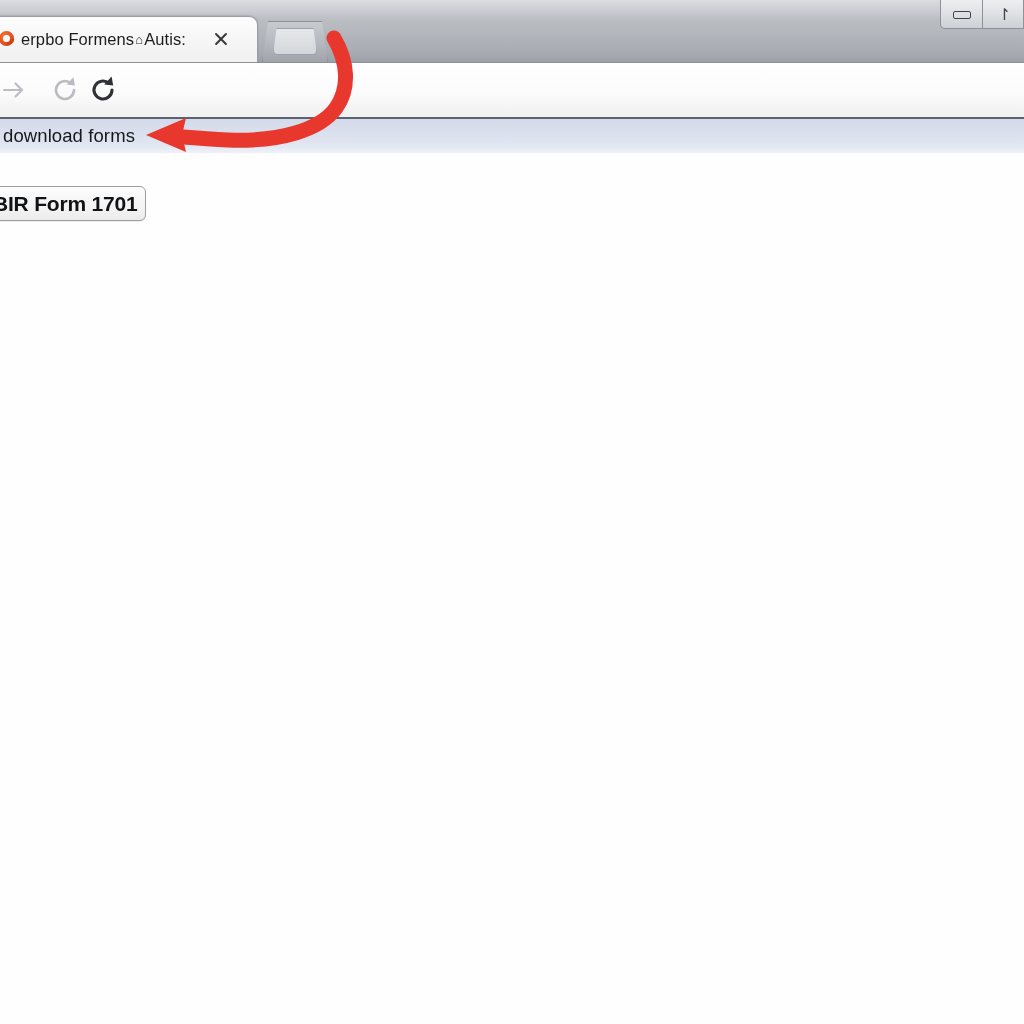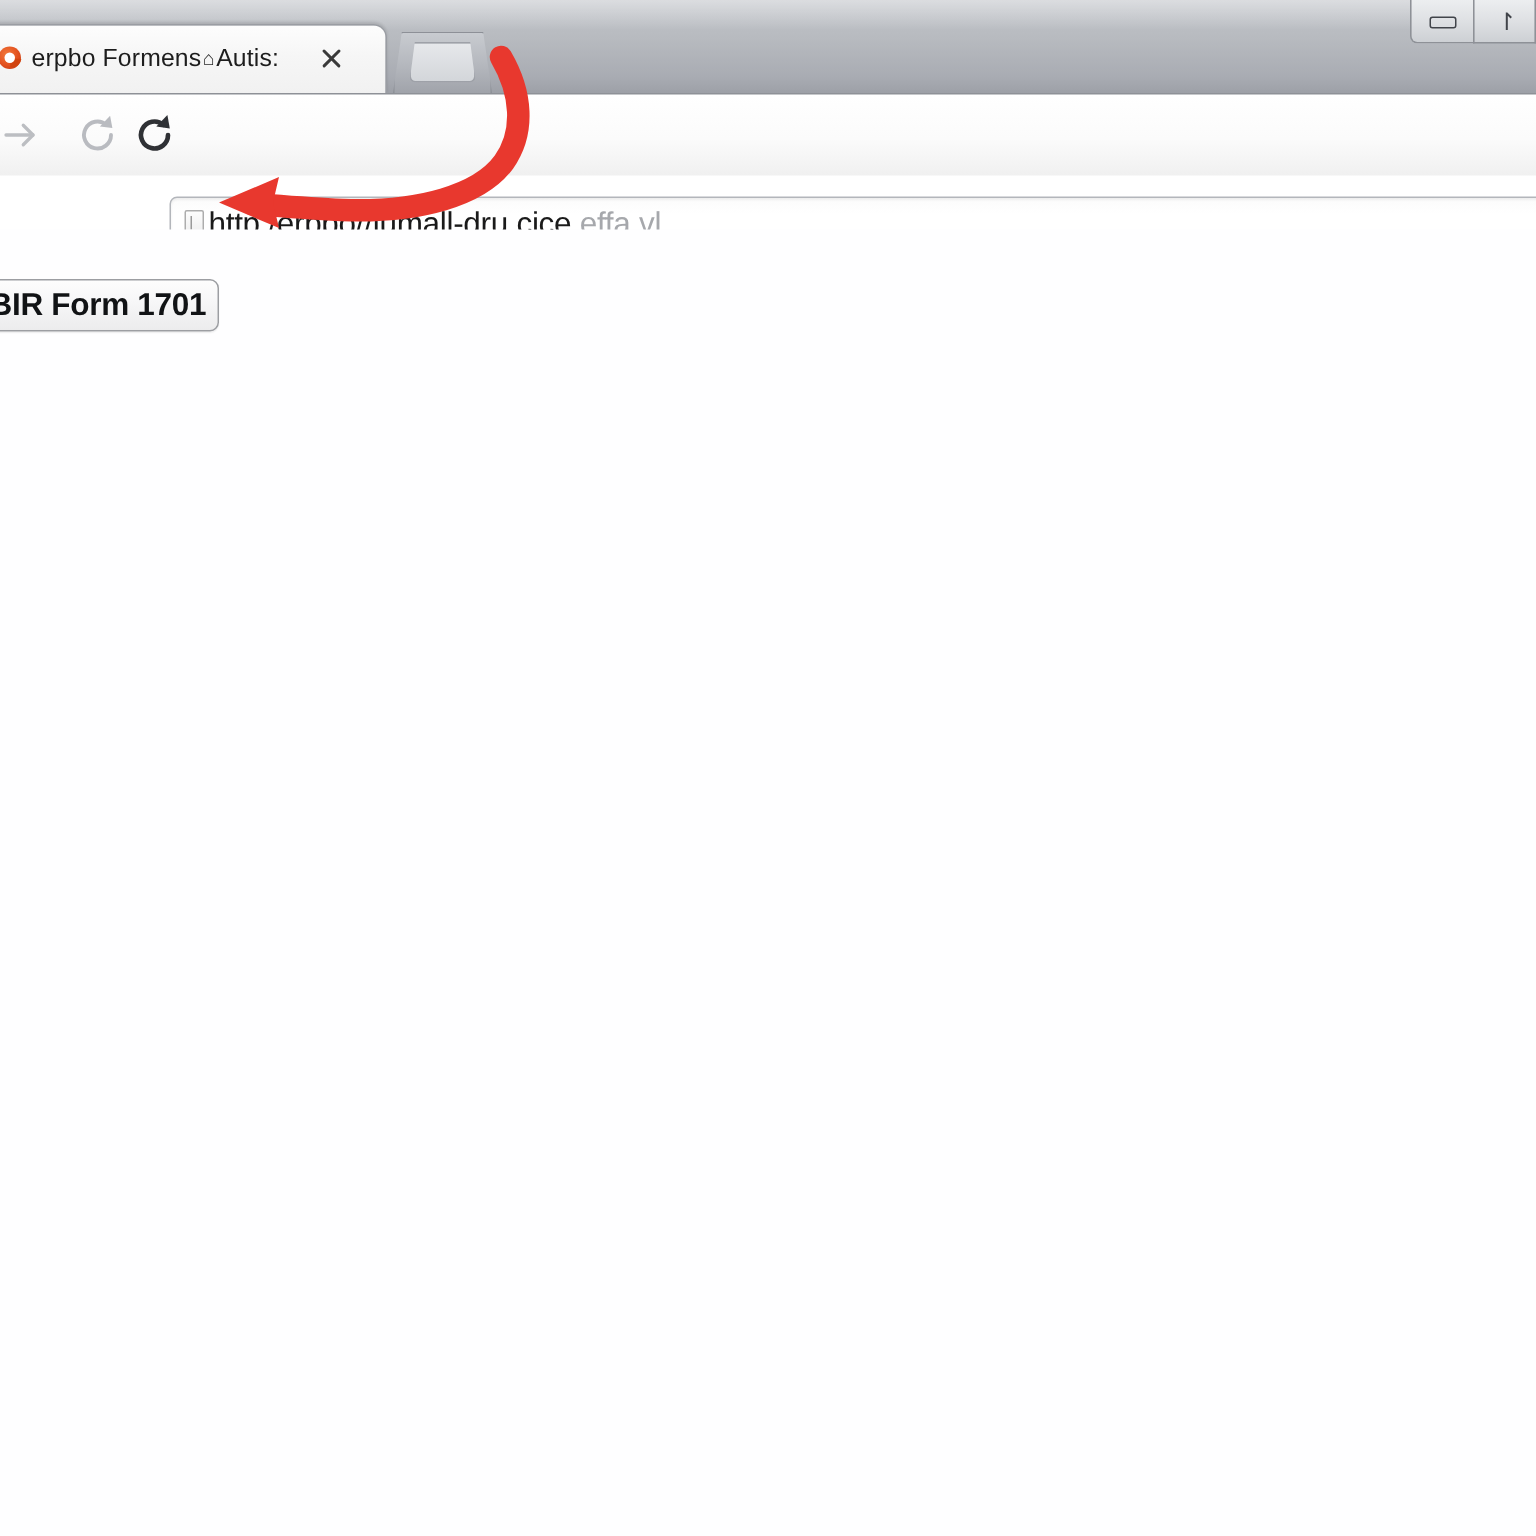--- a/index.html
+++ b/index.html
@@ -404,6 +404,9 @@
     </div>
   </div>
 
+  <div class="bookmarkbar">
+    <div class="bookmark-label">download forms</div>
+  </div>
 
   <div class="page">
     <div class="form-button">

